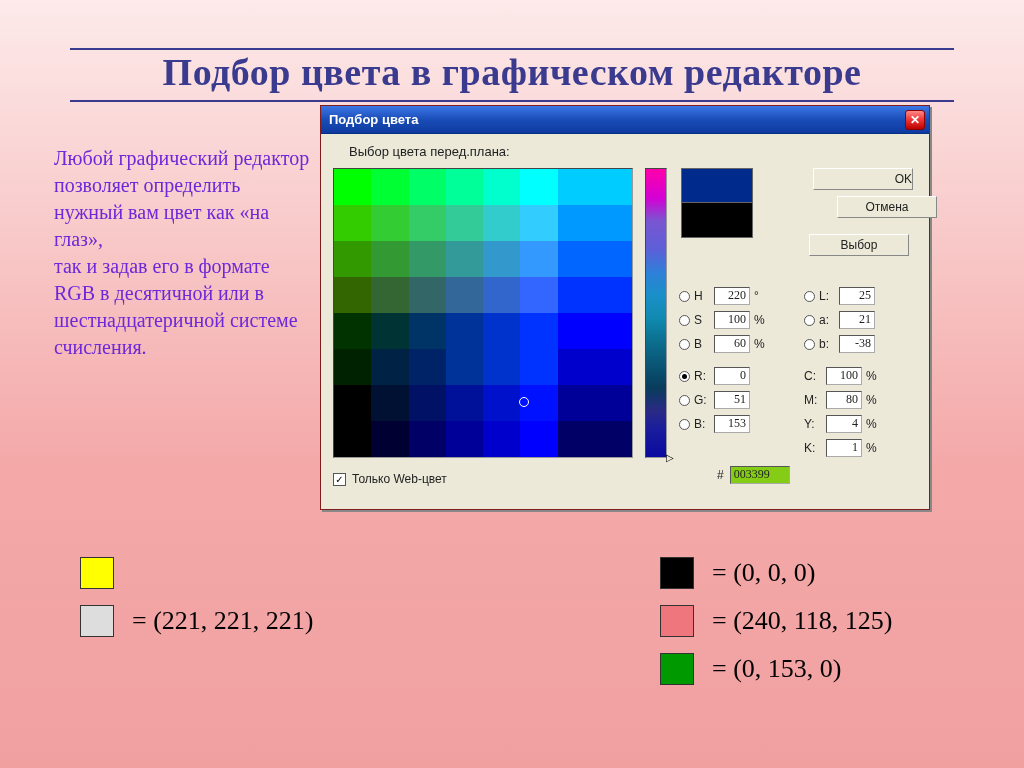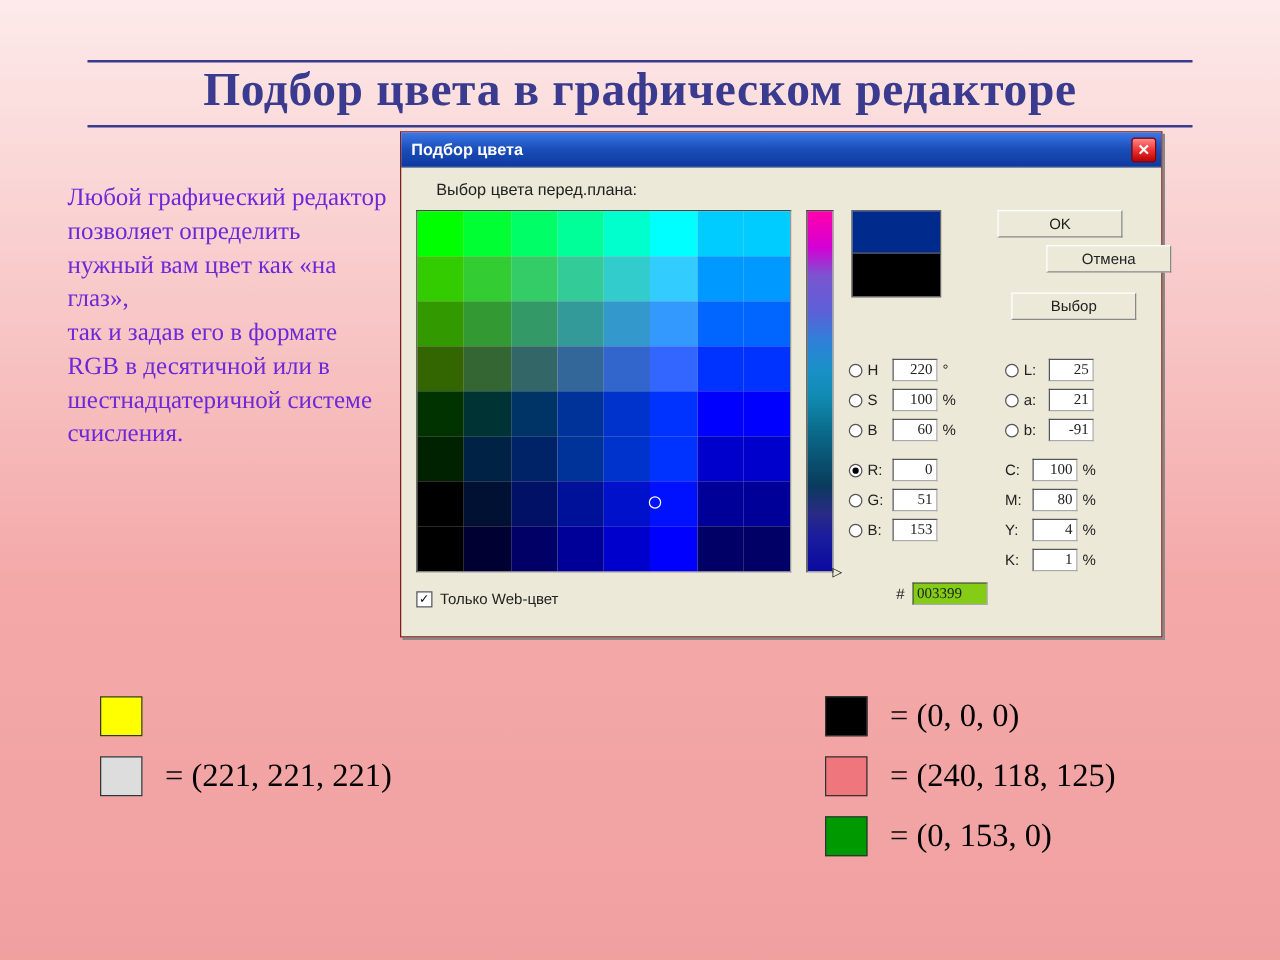--- a/index.html
+++ b/index.html
@@ -75,7 +75,7 @@
     font-size:12px; text-align:center; line-height:20px; cursor:pointer;
     font-family: Tahoma, sans-serif;
   }
-  .btn.ok { left: 477px; top: 34px; }
+  .btn.ok { left: 492px; top: 34px; text-align: right; }
   .btn.cancel { left: 516px; top: 62px; }
   .btn.select { left: 488px; top: 100px; }
   .inputs { position:absolute; left: 358px; top: 150px; font-size: 12px; }

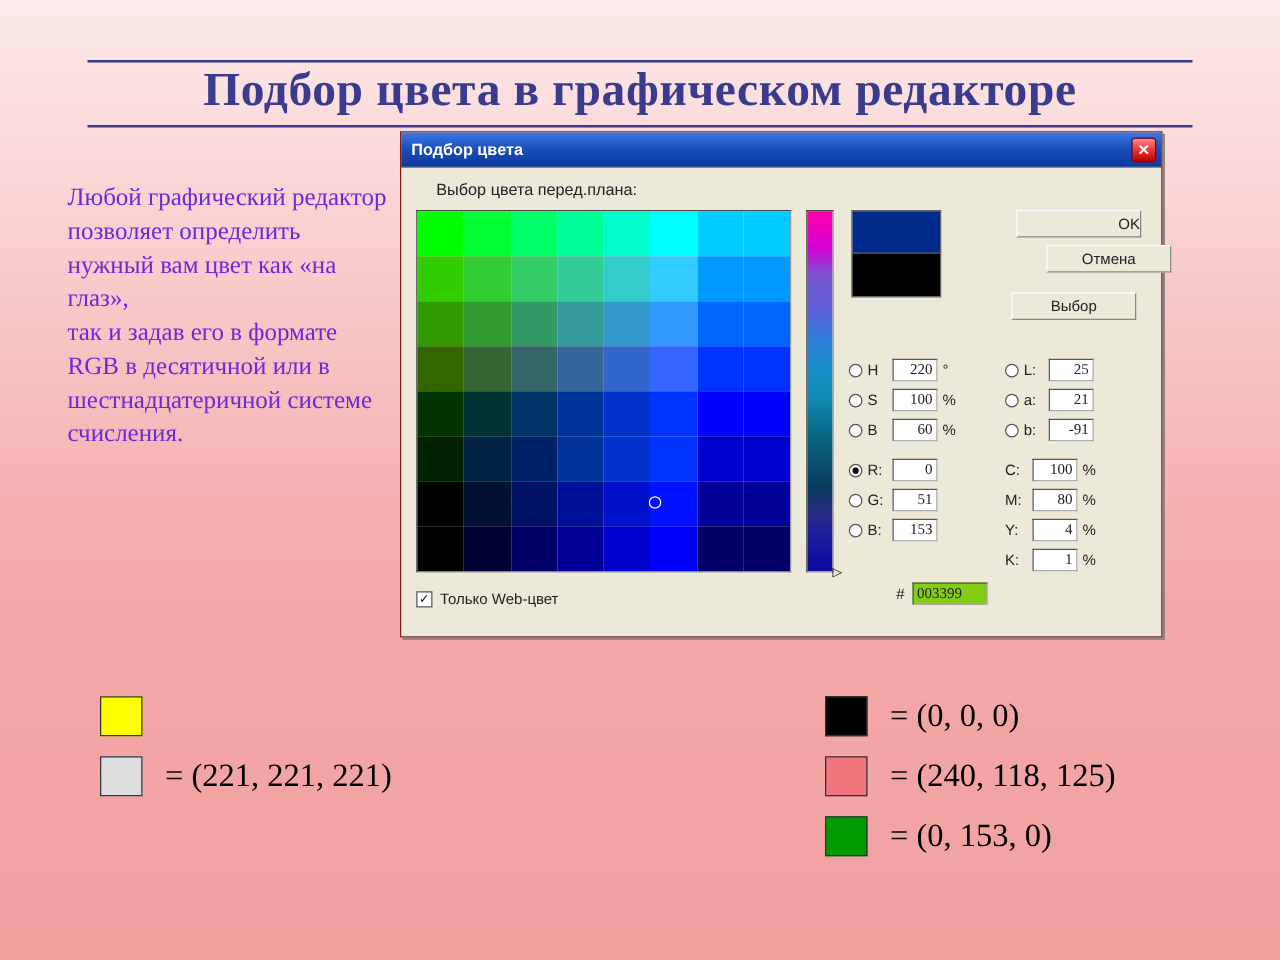--- a/index.html
+++ b/index.html
@@ -228,7 +228,7 @@
         <span class="gap"></span>
         <span class="radio"></span>
         <span class="lbl">b:</span>
-        <span class="field">-91</span>
+        <span class="field">-38</span>
       </div>
       <div style="height:8px"></div>
 

